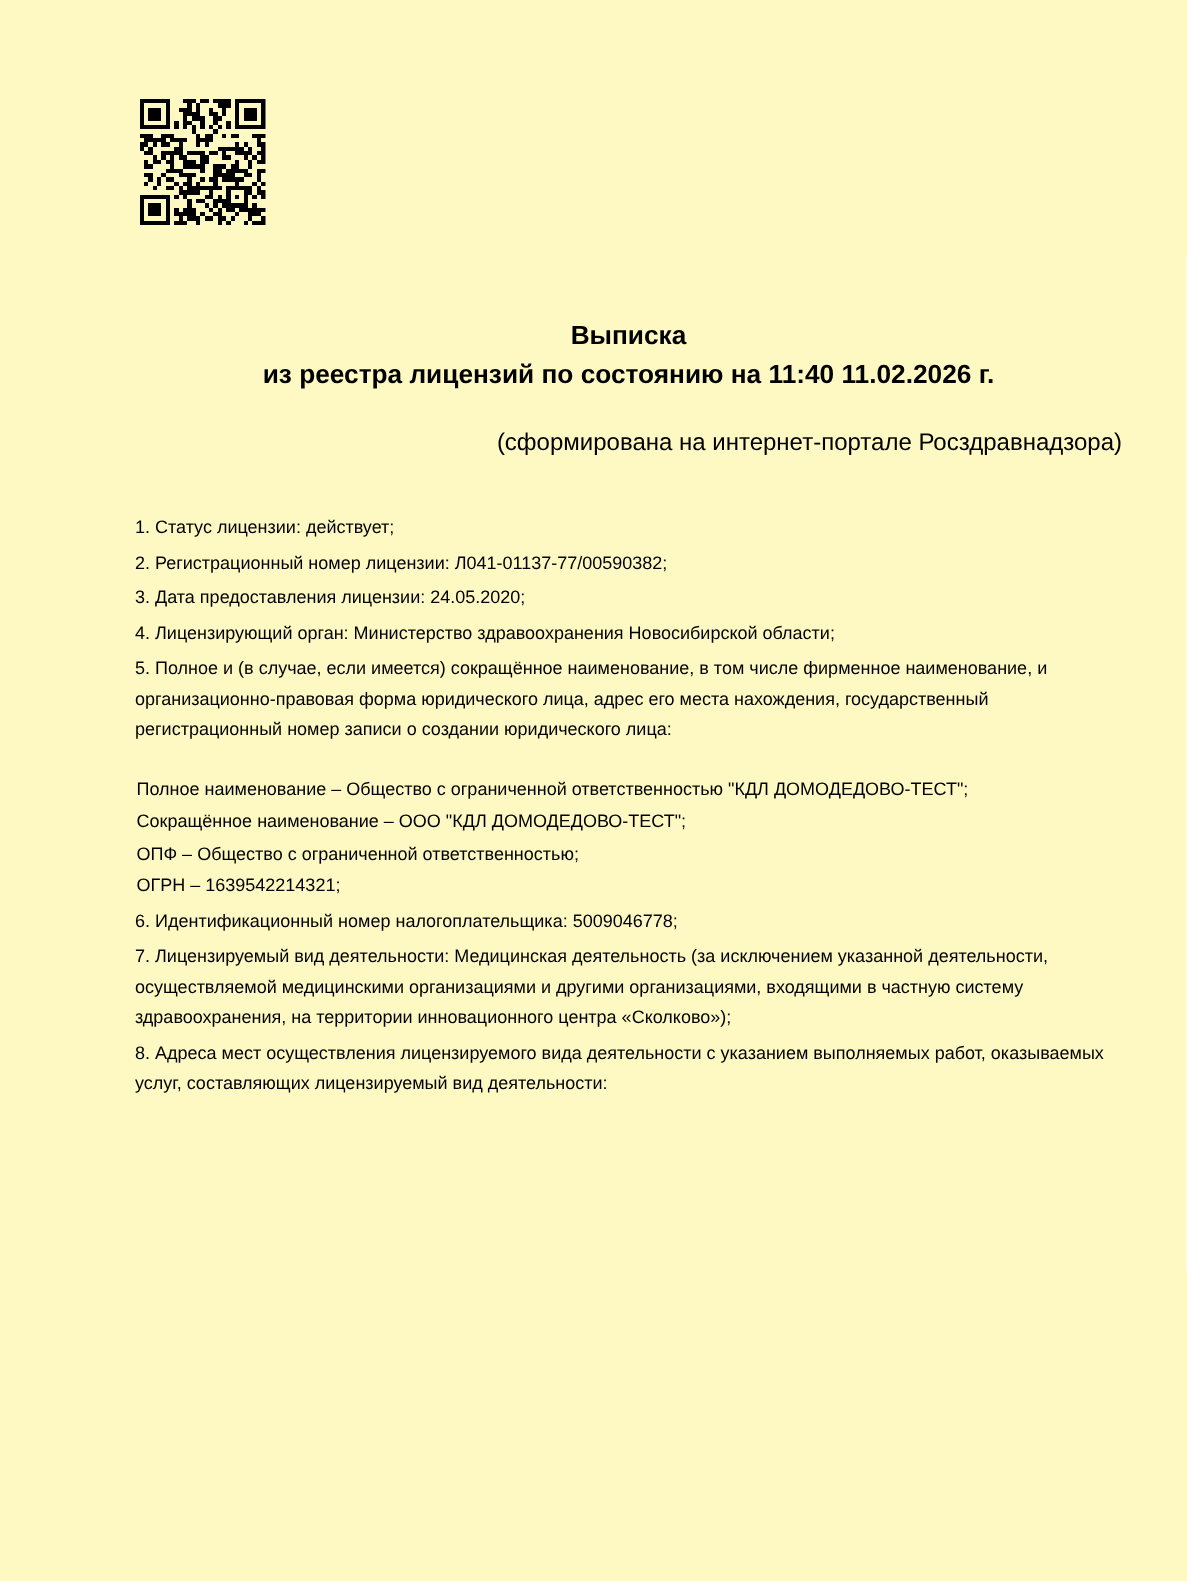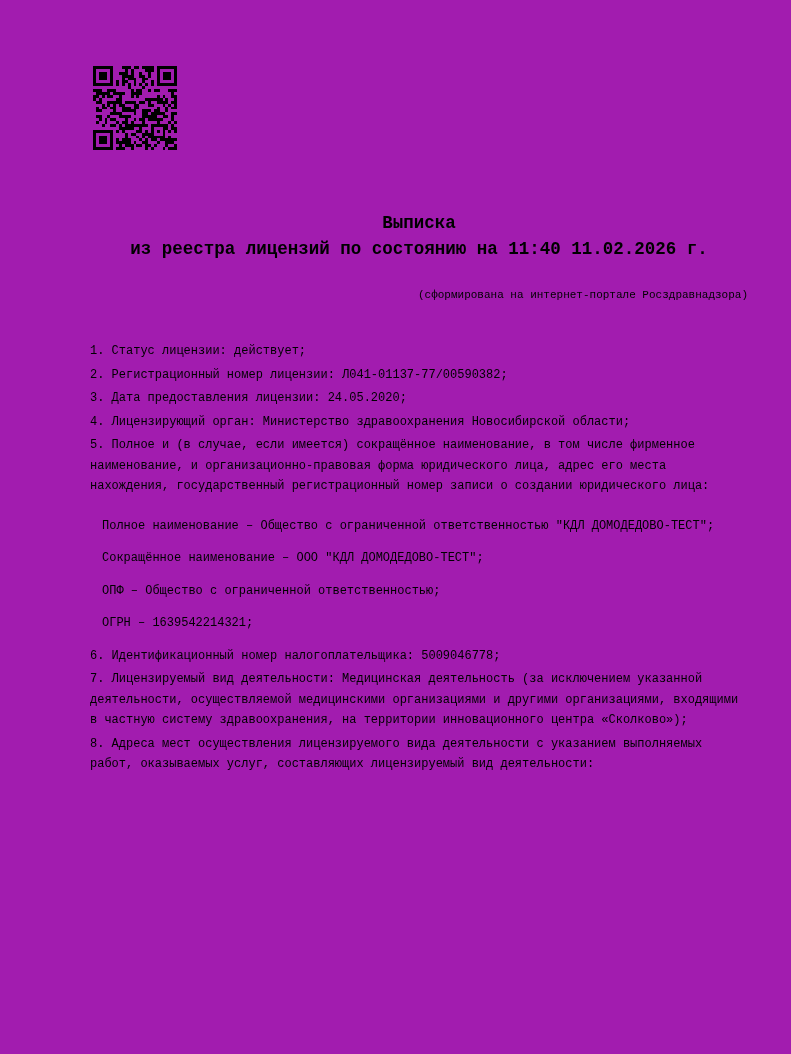--- a/index.html
+++ b/index.html
@@ -9,9 +9,9 @@
     position: relative;
     width: 791px;
     height: 1054px;
-    background: #a21caf;
+    background: #fef9c3;
     color: #000000;
-    font-family: Liberation Mono, monospace;
+    font-family: Liberation Sans, sans-serif;
     overflow: hidden;
   }
   .content {

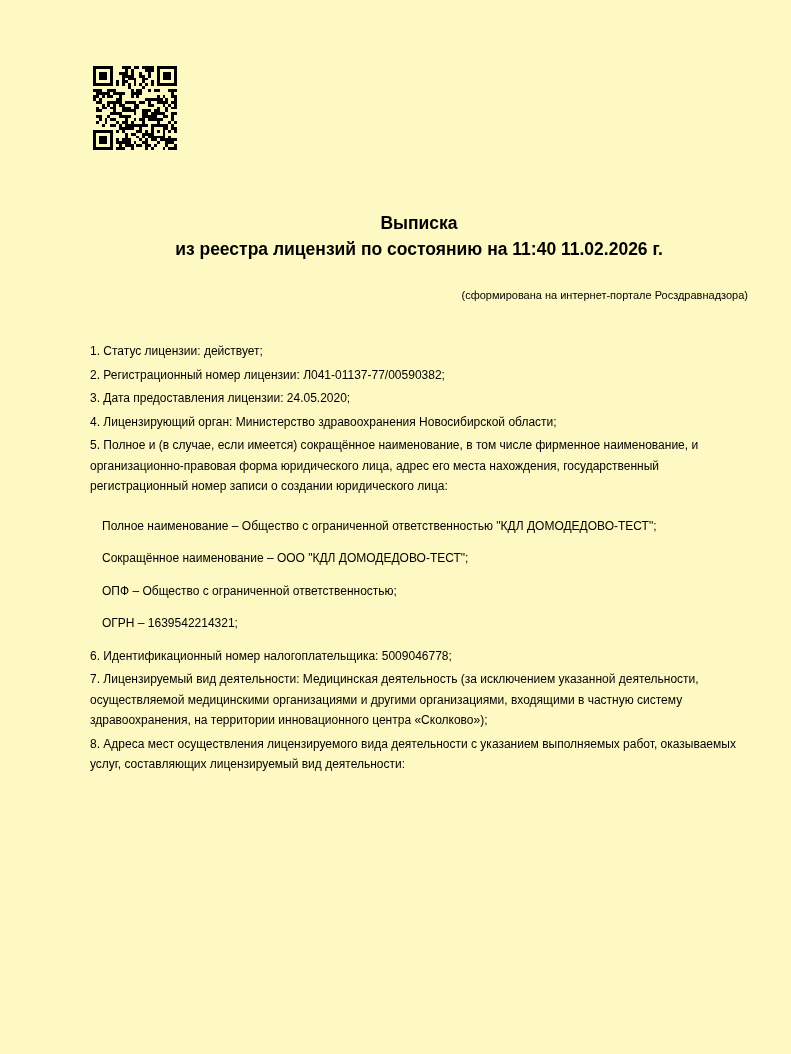--- a/index.html
+++ b/index.html
@@ -33,7 +33,7 @@
   .portal-note {
     margin-top: 25px;
     text-align: right;
-    font-size: 11px;
+    font-size: 16px;
     line-height: 17px;
   }
   .doc-body {

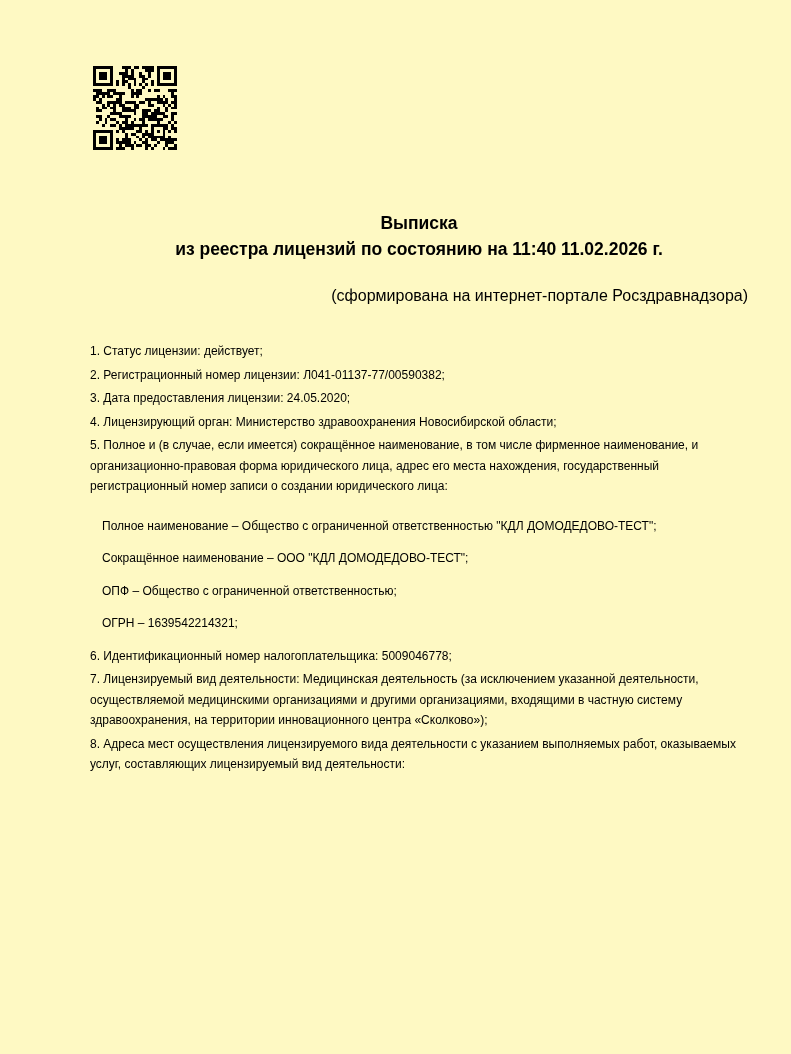--- a/index.html
+++ b/index.html
@@ -43,7 +43,7 @@
   .para { margin-top: 3px; }
   .para.first { margin-top: 37px; }
   .org-block { margin-top: 19px; }
-  .org-line { margin: 12px; }
+  .org-line { margin: 1px; }
 </style>
 </head>
 <body>

